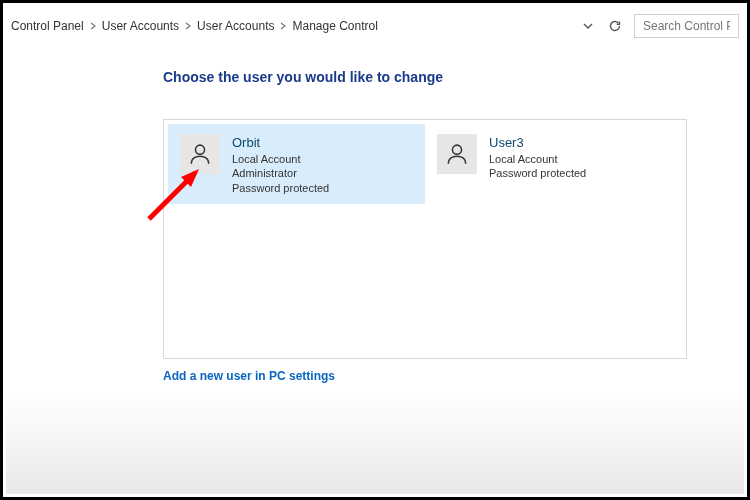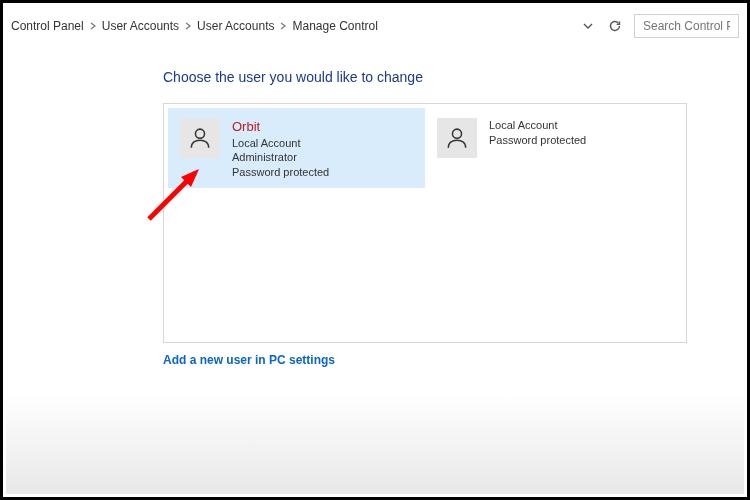--- a/index.html
+++ b/index.html
@@ -70,8 +70,8 @@
     .page-title {
       color: #1a3a8a;
       font-size: 14px;
-      font-weight: normal;
-      margin-bottom: 18px;
+      font-weight: bold;
+      margin-bottom: 34px;
     }
     .accounts-box {
       border: 1px solid #d8d8d8;

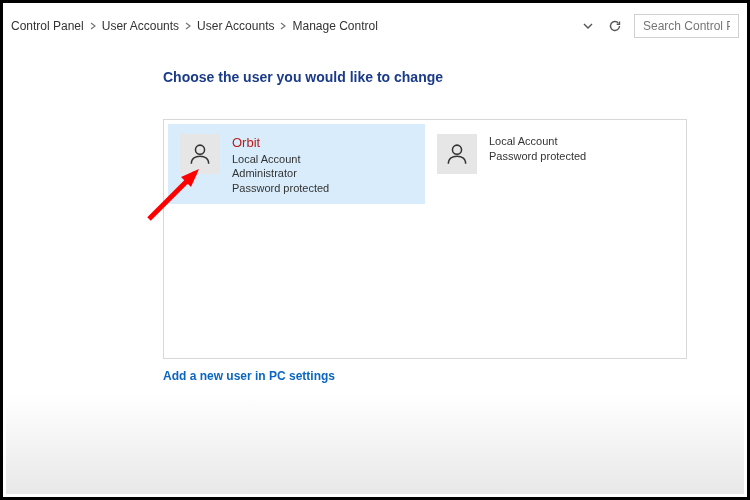--- a/index.html
+++ b/index.html
@@ -113,7 +113,7 @@
     }
     .account-name {
       font-size: 13px;
-      color: #b91c1c;
+      color: #0c4a6e;
     }
     .add-user-link {
       color: #0a66c2;

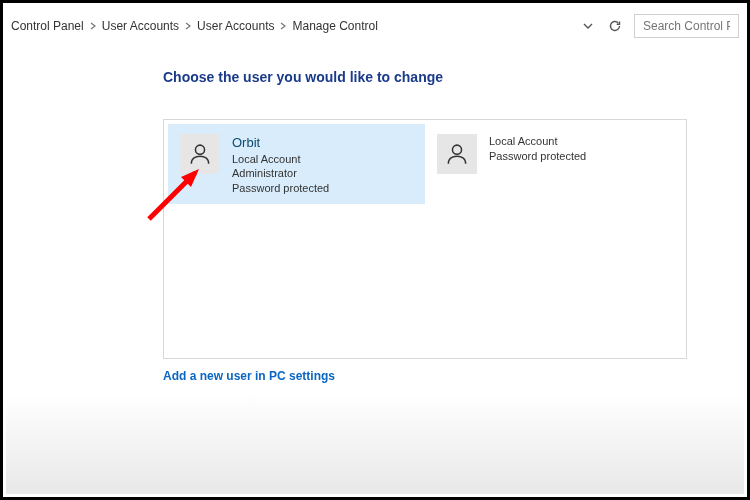--- a/index.html
+++ b/index.html
@@ -205,6 +205,7 @@
           </svg>
       </div>
       <div class="account-info">
+        <span class="account-name">User3</span>
         <span>Local Account</span>
         <span>Password protected</span>
       </div>

